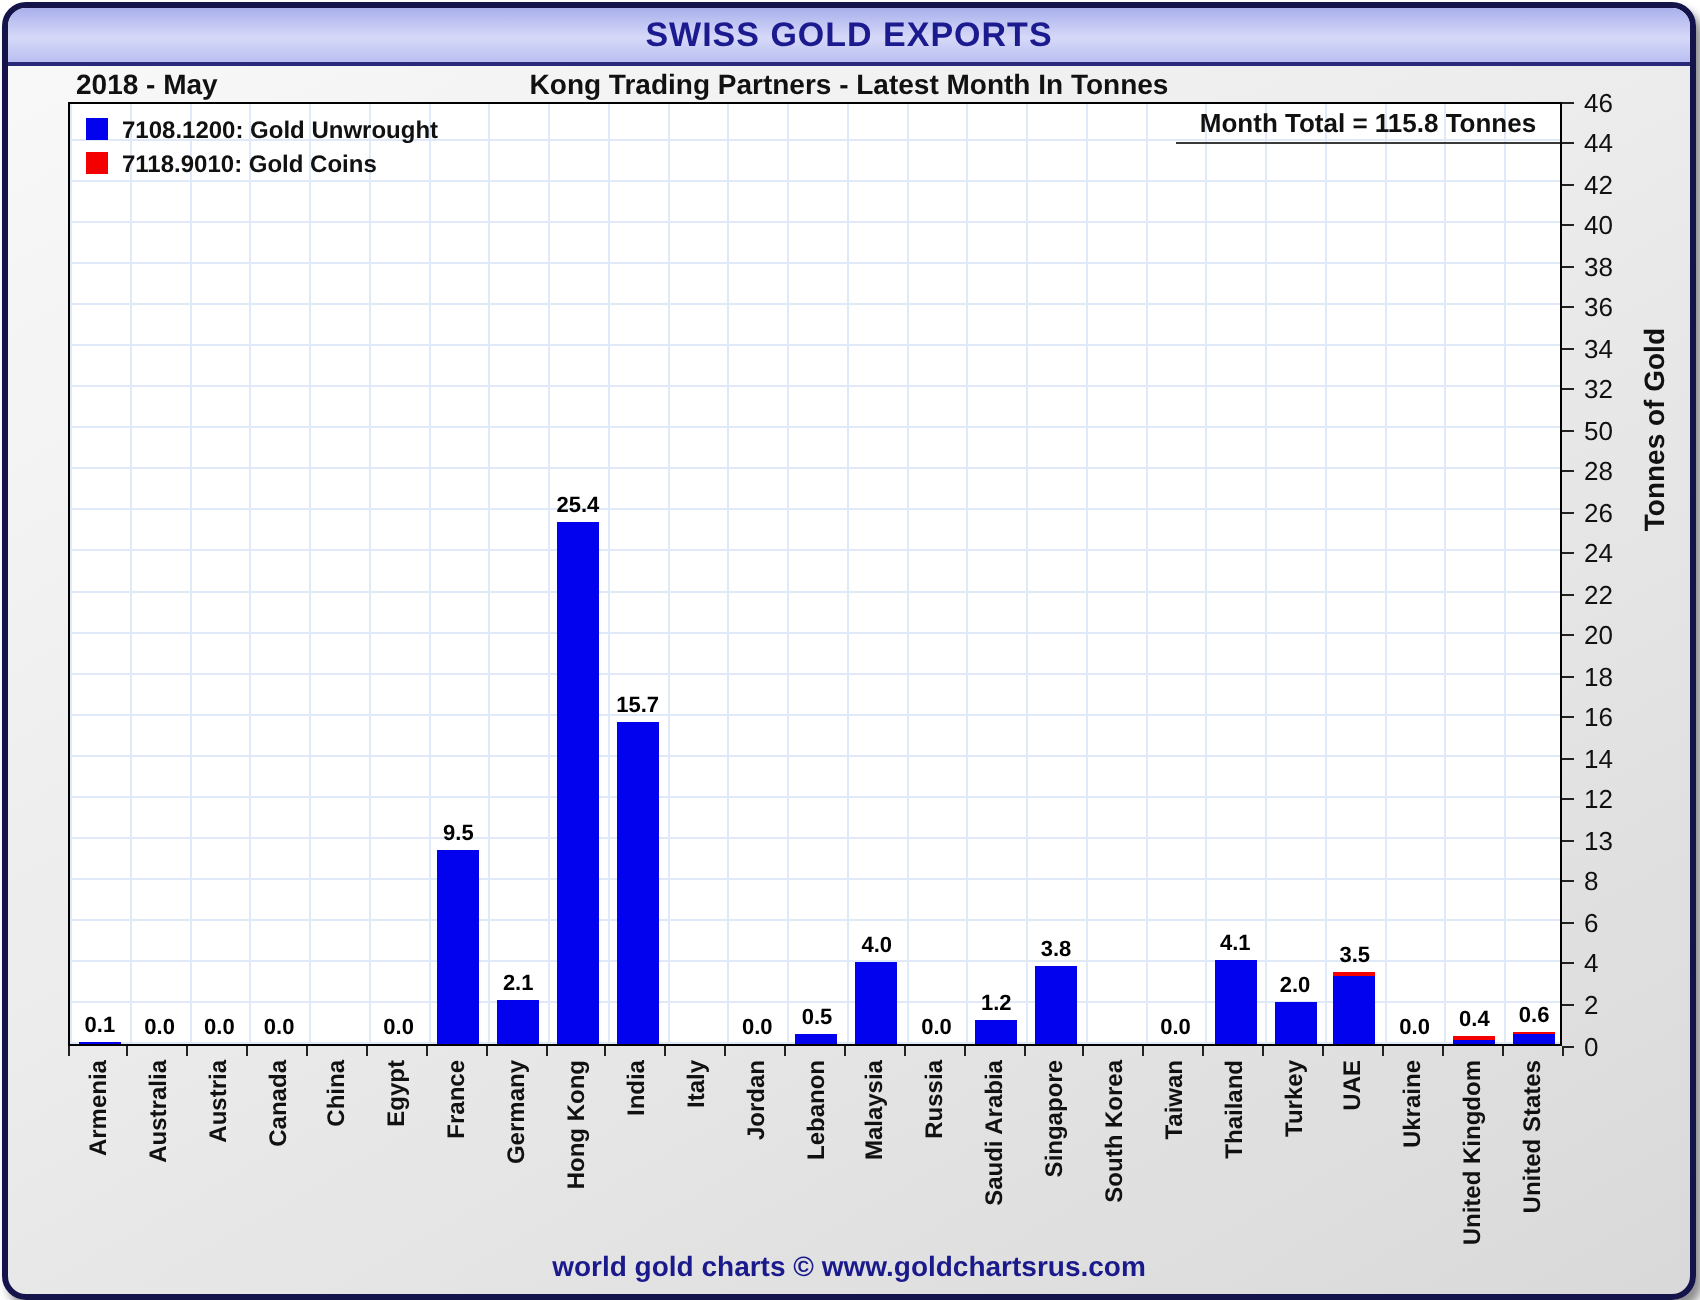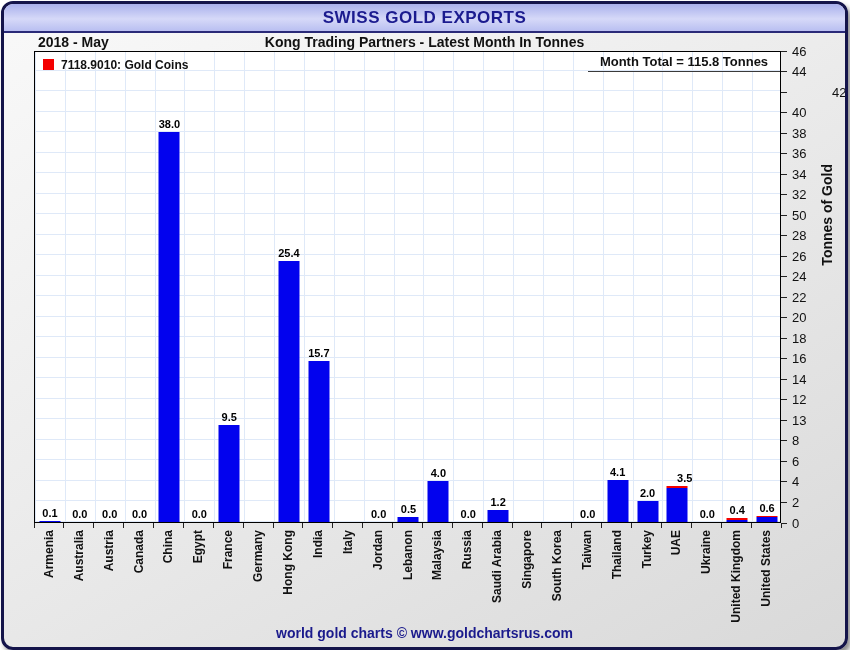--- a/index.html
+++ b/index.html
@@ -204,6 +204,10 @@
         </div>
       </div>
     <div class="legend">
+      <div class="legend-item">
+        <span class="legend-swatch" style="background: rgb(2, 2, 238);"></span>
+        <span class="legend-label">7108.1200: Gold Unwrought</span>
+      </div>
       <div class="legend-item">
         <span class="legend-swatch" style="background: rgb(244, 0, 0);"></span>
         <span class="legend-label">7118.9010: Gold Coins</span>

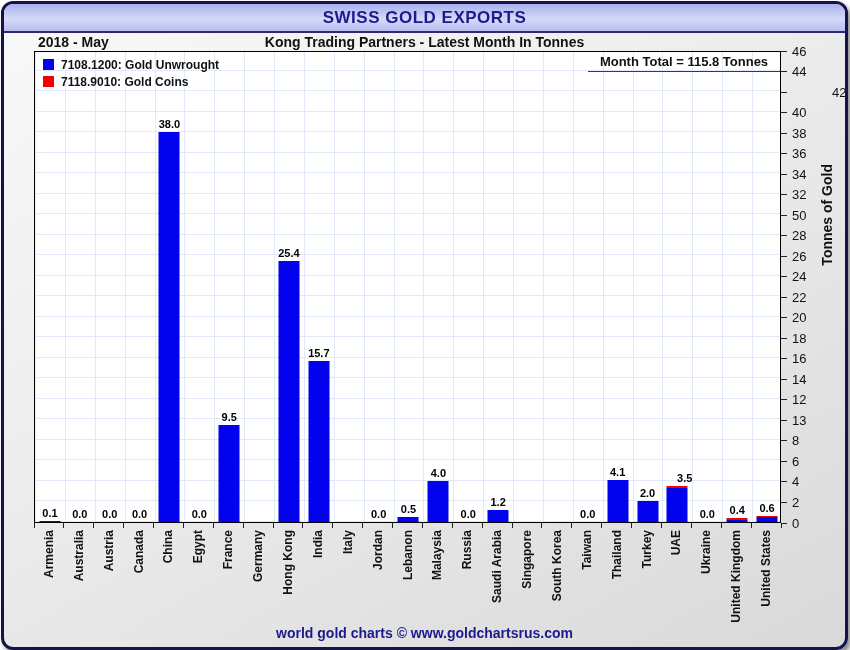--- a/index.html
+++ b/index.html
@@ -313,7 +313,7 @@
       <div class="ytick" style="top: 108.065px;"></div>
       <div class="ylab" style="top: 102.065px;">40</div>
       <div class="ytick" style="top: 87.5435px;"></div>
-      <div class="ylab" style="top: 81.5435px; margin-left: 40px;">42</div>
+      <div class="ylab" style="top: 81.5435px;">42</div>
       <div class="ytick" style="top: 67.0217px;"></div>
       <div class="ylab" style="top: 61.0217px;">44</div>
       <div class="ytick" style="top: 46.5px;"></div>

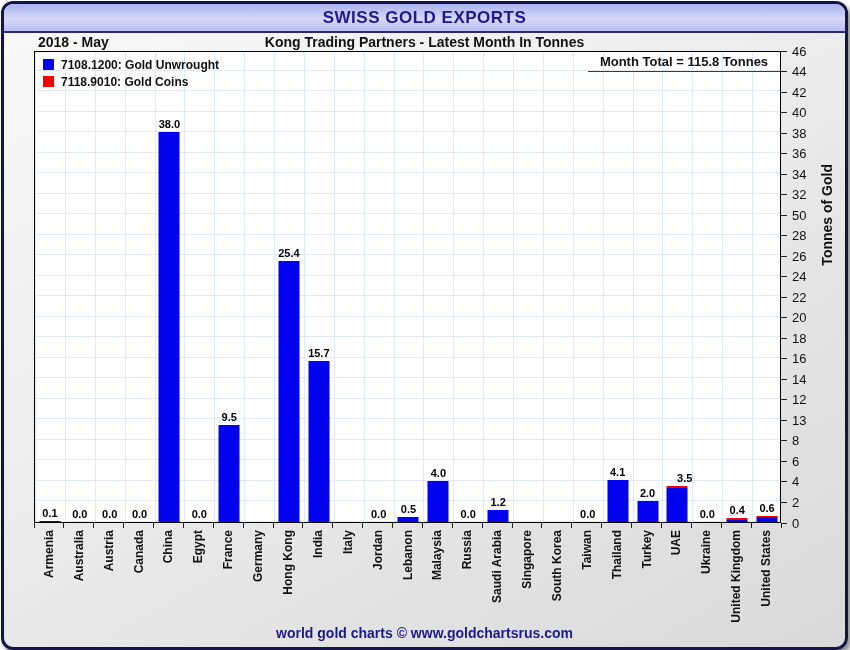--- a/index.html
+++ b/index.html
@@ -82,13 +82,6 @@
             <div class="seg" style="height: 0px; background: rgb(244, 0, 0);"></div>
           </div>
           <div class="val" style="bottom: 2px;">0.0</div>
-        </div>
-        <div class="col" style="left: 119.52px; width: 29.88px;">
-          <div class="stack">
-            <div class="seg" style="height: 389.913px; background: rgb(2, 2, 238);"></div>
-            <div class="seg" style="height: 0px; background: rgb(244, 0, 0);"></div>
-          </div>
-          <div class="val" style="bottom: 391.913px;">38.0</div>
         </div>
         <div class="col" style="left: 149.4px; width: 29.88px;">
           <div class="stack">

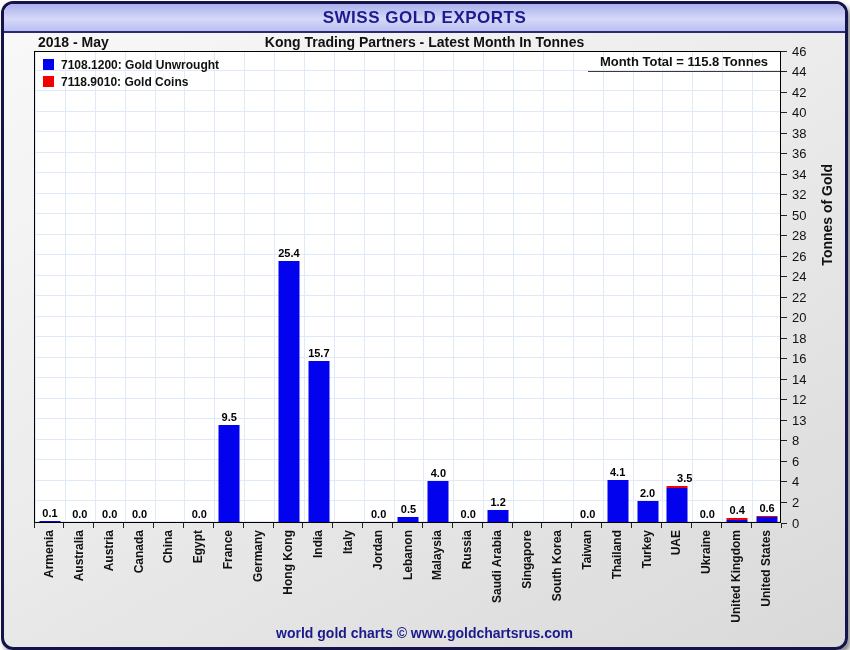--- a/index.html
+++ b/index.html
@@ -145,6 +145,13 @@
             <div class="seg" style="height: 0px; background: rgb(244, 0, 0);"></div>
           </div>
           <div class="val" style="bottom: 14.313px;">1.2</div>
+        </div>
+        <div class="col" style="left: 478.08px; width: 29.88px;">
+          <div class="stack">
+            <div class="seg" style="height: 38.9913px; background: rgb(2, 2, 238);"></div>
+            <div class="seg" style="height: 0px; background: rgb(244, 0, 0);"></div>
+          </div>
+          <div class="val" style="bottom: 40.9913px;">3.8</div>
         </div>
         <div class="col" style="left: 537.84px; width: 29.88px;">
           <div class="stack">

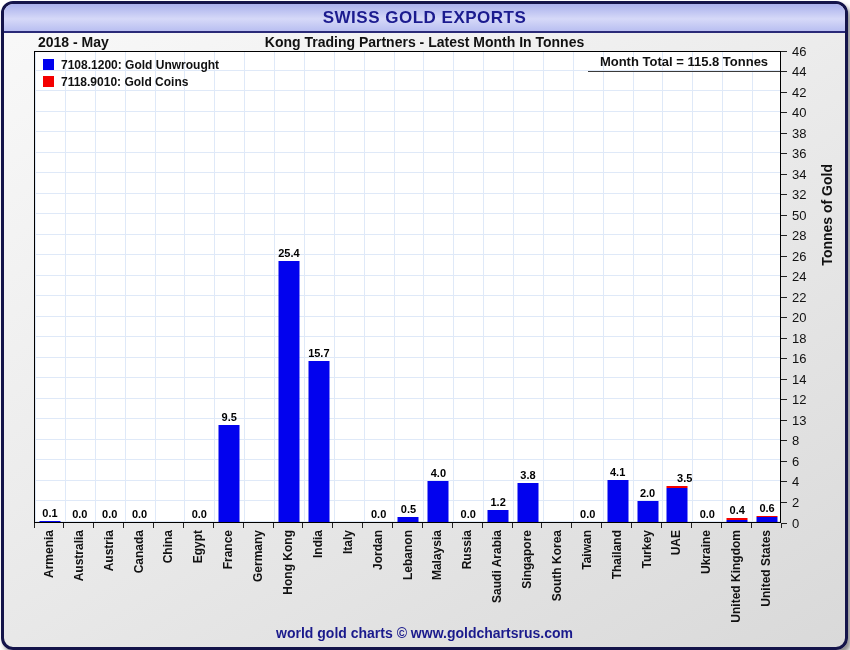--- a/index.html
+++ b/index.html
@@ -179,7 +179,7 @@
             <div class="seg" style="height: 34.3739px; background: rgb(2, 2, 238);"></div>
             <div class="seg" style="height: 1.53913px; background: rgb(244, 0, 0);"></div>
           </div>
-          <div class="val" style="bottom: 37.913px; text-align: right;">3.5</div>
+          <div class="val" style="bottom: 37.913px;">3.5</div>
         </div>
         <div class="col" style="left: 657.36px; width: 29.88px;">
           <div class="stack">

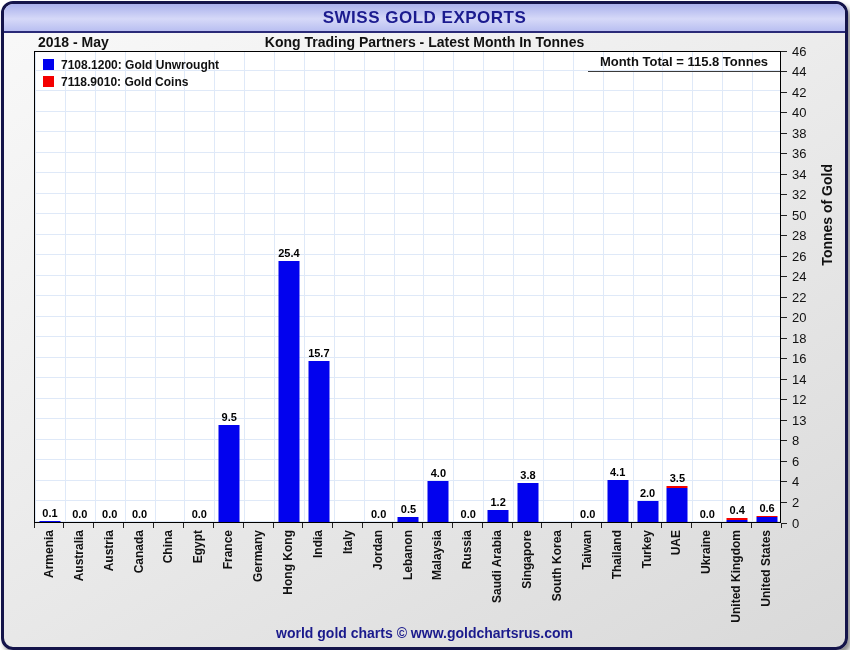--- a/index.html
+++ b/index.html
@@ -96,6 +96,13 @@
             <div class="seg" style="height: 0px; background: rgb(244, 0, 0);"></div>
           </div>
           <div class="val" style="bottom: 99.4783px;">9.5</div>
+        </div>
+        <div class="col" style="left: 209.16px; width: 29.88px;">
+          <div class="stack">
+            <div class="seg" style="height: 21.5478px; background: rgb(2, 2, 238);"></div>
+            <div class="seg" style="height: 0px; background: rgb(244, 0, 0);"></div>
+          </div>
+          <div class="val" style="bottom: 23.5478px;">2.1</div>
         </div>
         <div class="col" style="left: 239.04px; width: 29.88px;">
           <div class="stack">

